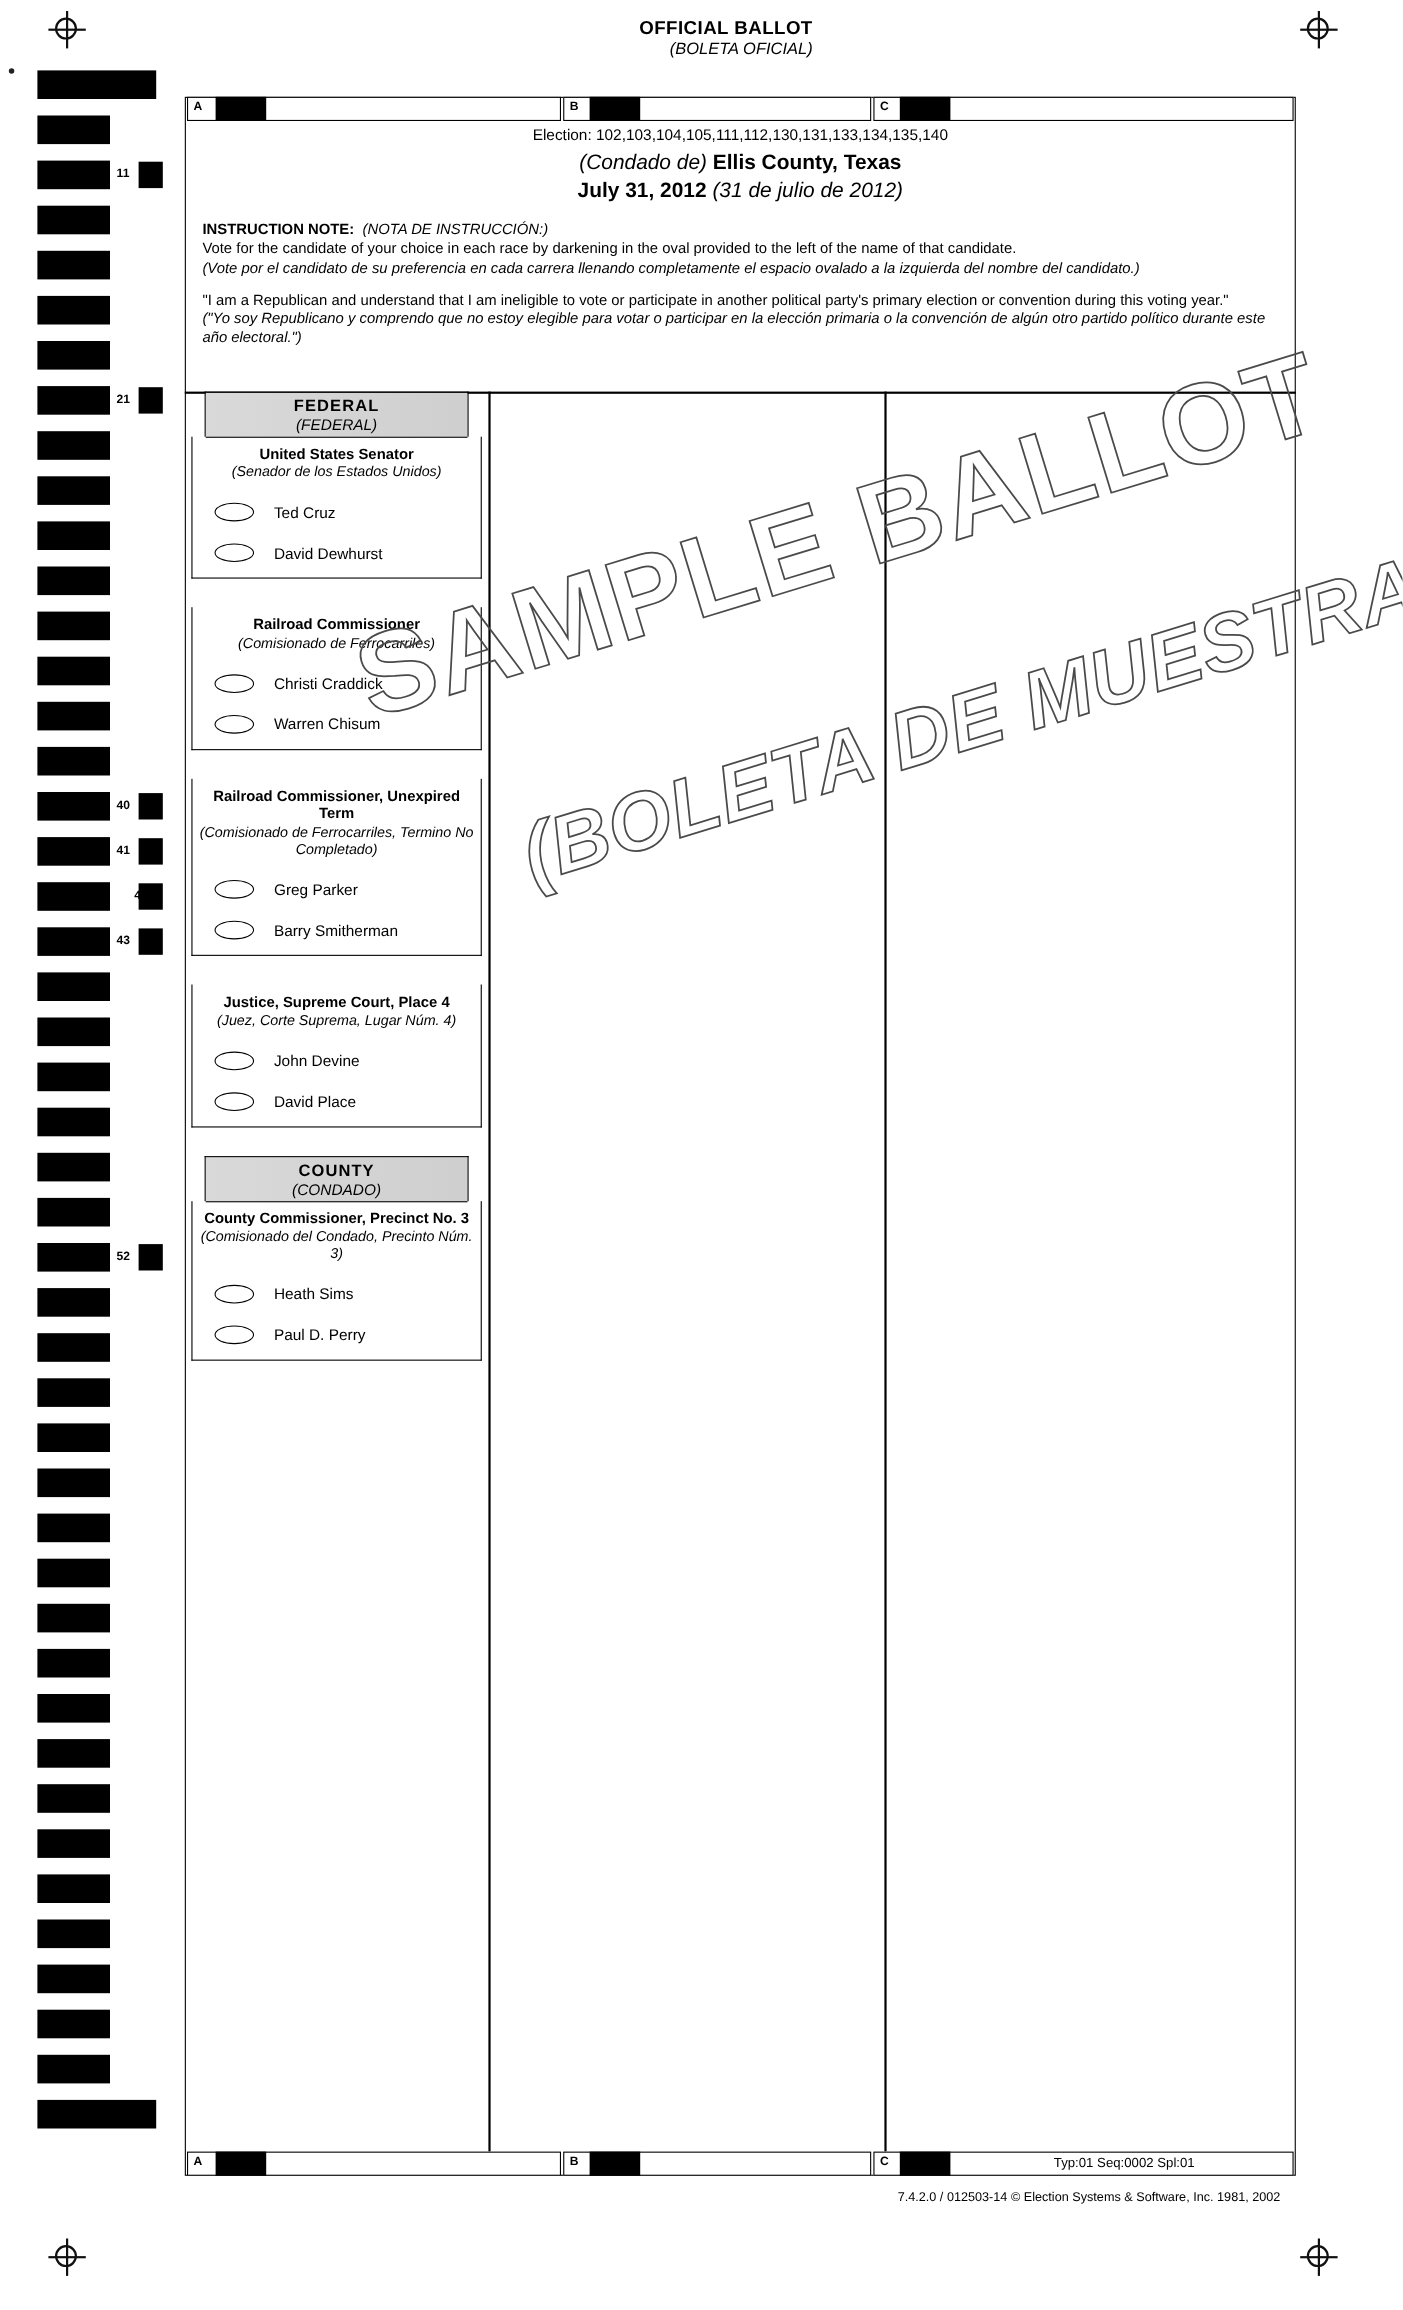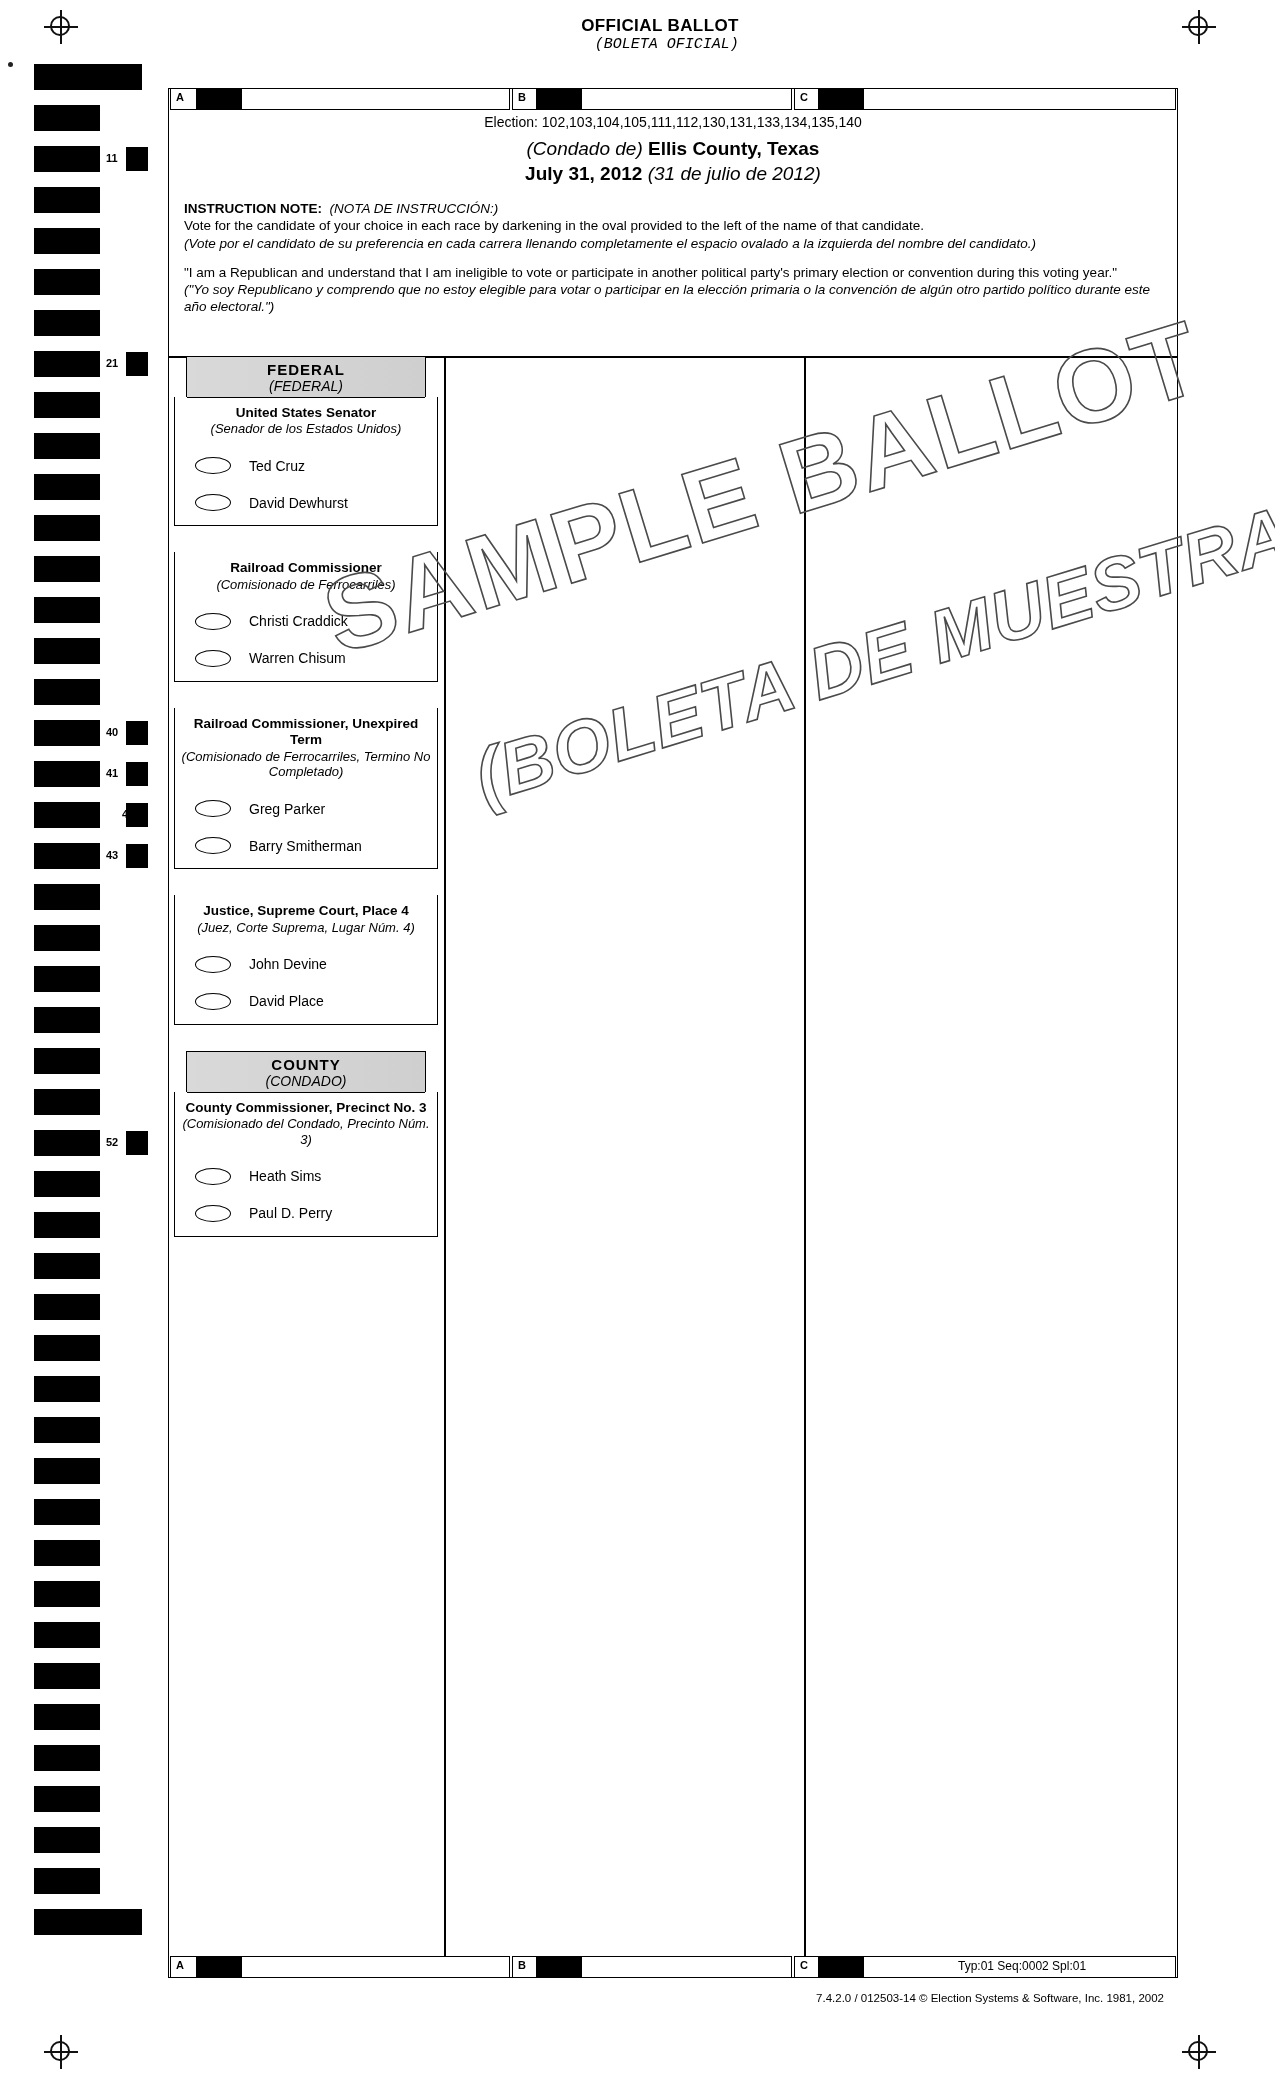--- a/index.html
+++ b/index.html
@@ -25,7 +25,7 @@
   .hdr .l{text-align:right;}
   .hdr .r{text-align:center;}
   .t-bold{font-size:17px;font-weight:bold;letter-spacing:.4px;}
-  .t-ital{font-size:15px;font-style:italic;font-family:Liberation Mono, monospace;}
+  .t-ital{font-size:15px;font-style:italic;}
 
   
   .ballot{position:absolute;left:168px;top:88px;width:1010px;height:1890px;}

